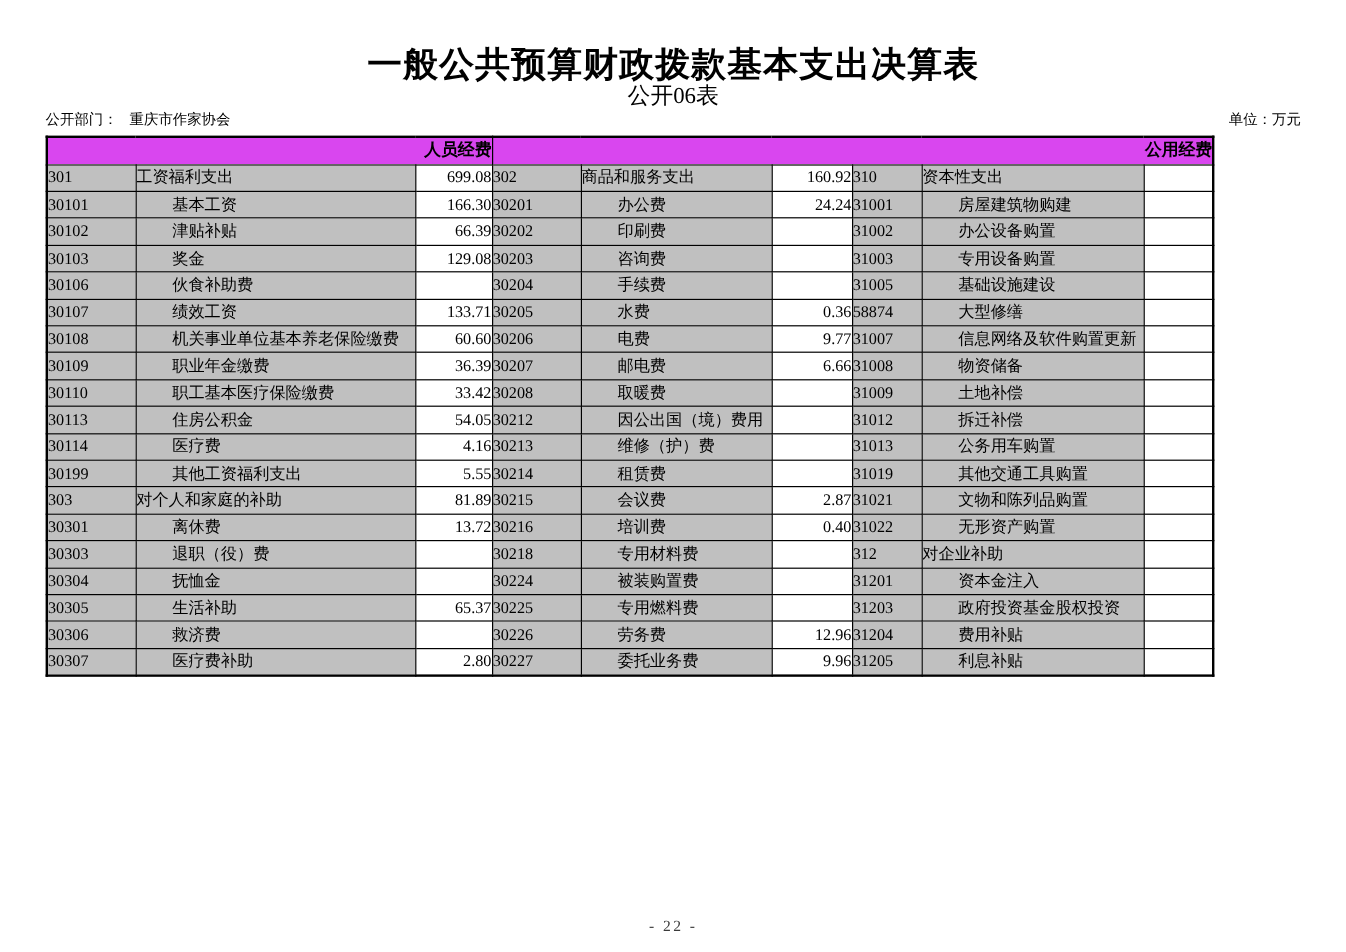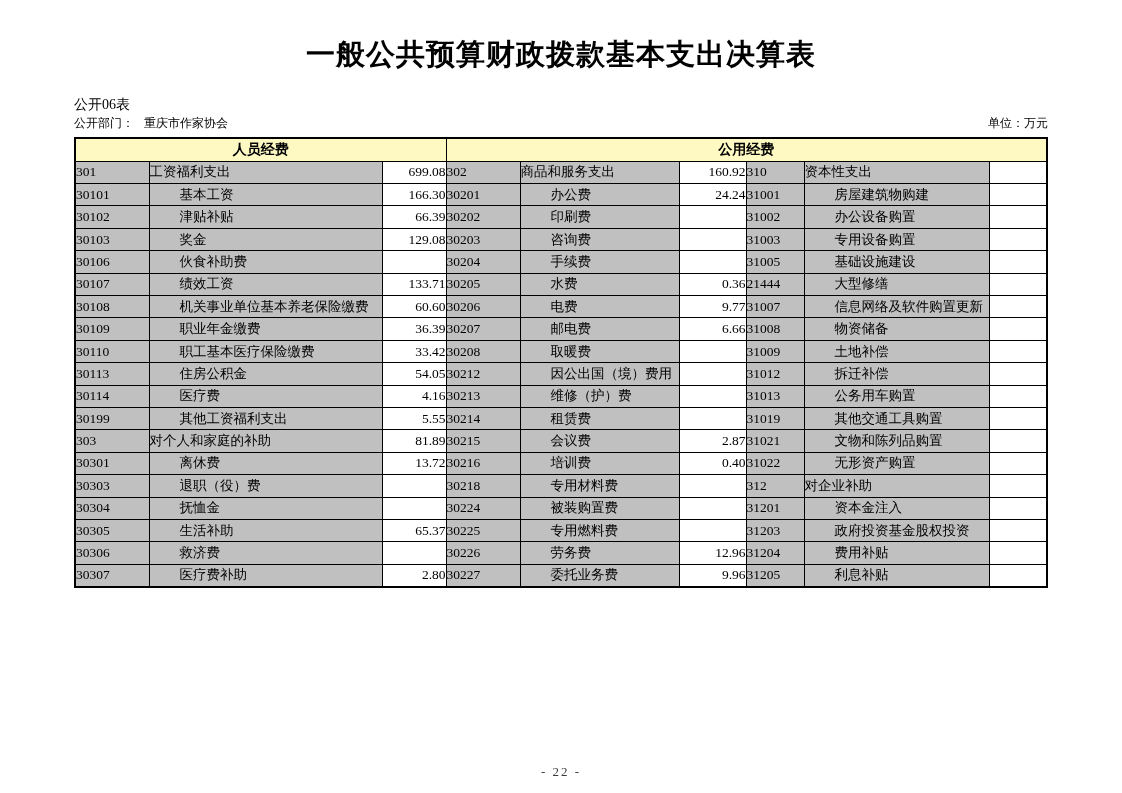--- a/index.html
+++ b/index.html
@@ -12,7 +12,7 @@
   }
   .page {
     width: 1122px; height: 793px;
-    padding: 0 74px;
+    padding: 0 38px;
     position: relative;
   }
   .title {

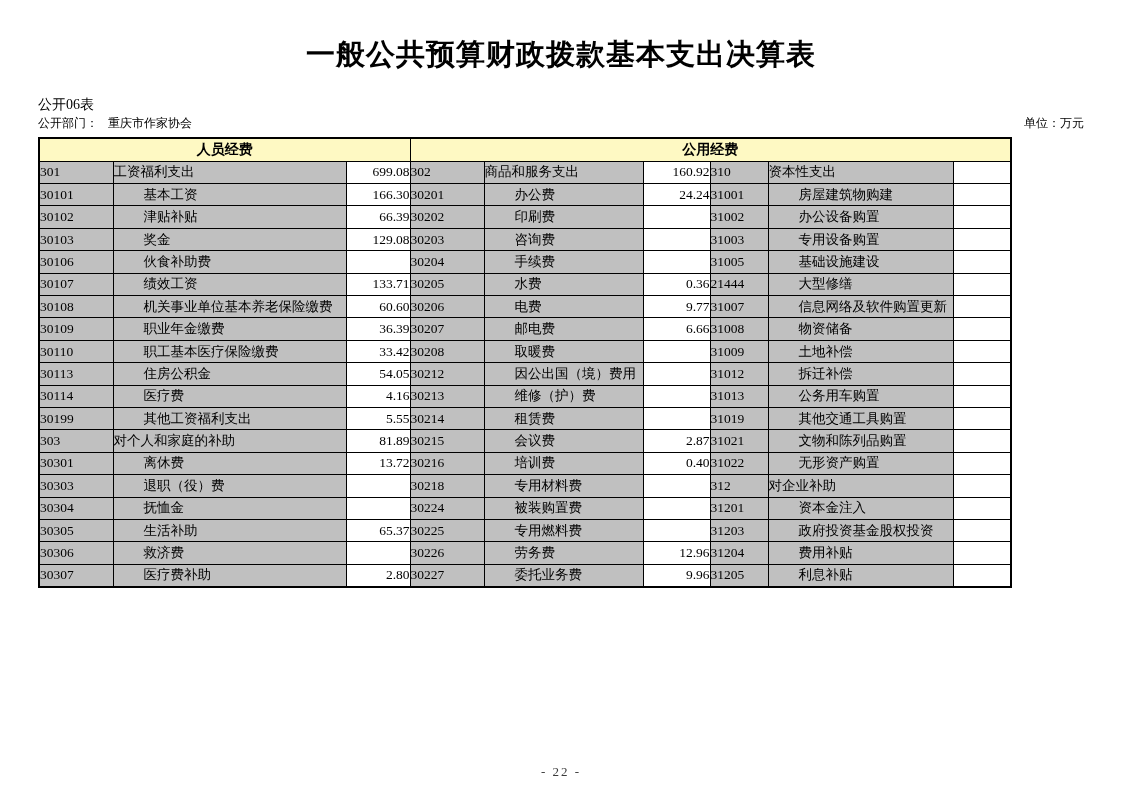--- a/index.html
+++ b/index.html
@@ -24,9 +24,9 @@
     line-height: 34px;
   }
   .table-no {
-    text-align: left;
-    font-size: 14px;
-    margin-top: 25px;
+    text-align: center;
+    font-size: 19px;
+    margin-top: 1px;
     line-height: 17px;
   }
   .meta {

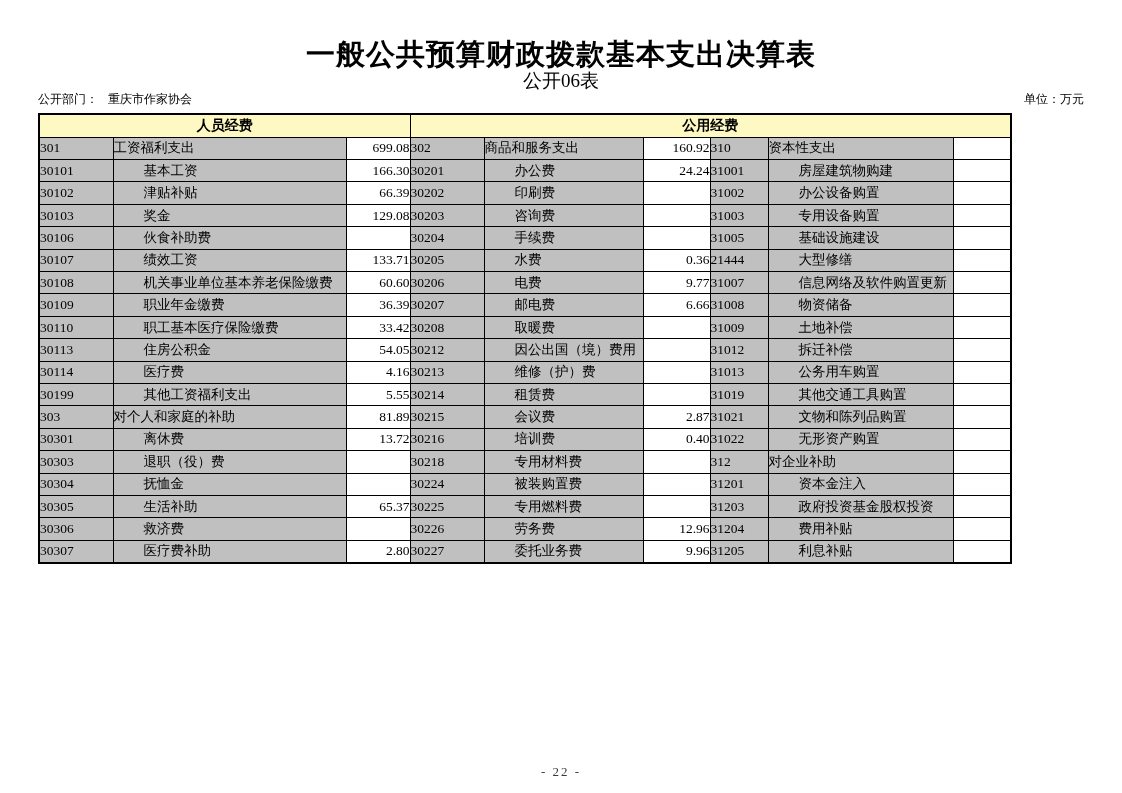--- a/index.html
+++ b/index.html
@@ -50,9 +50,9 @@
     padding: 0;
   }
   table.report th {
-    background: #fef9c3;
+    background: #d946ef;
     font-weight: bold;
-    text-align: center;
+    text-align: right;
     vertical-align: middle;
     white-space: pre-line;
     font-size: 13.5px;

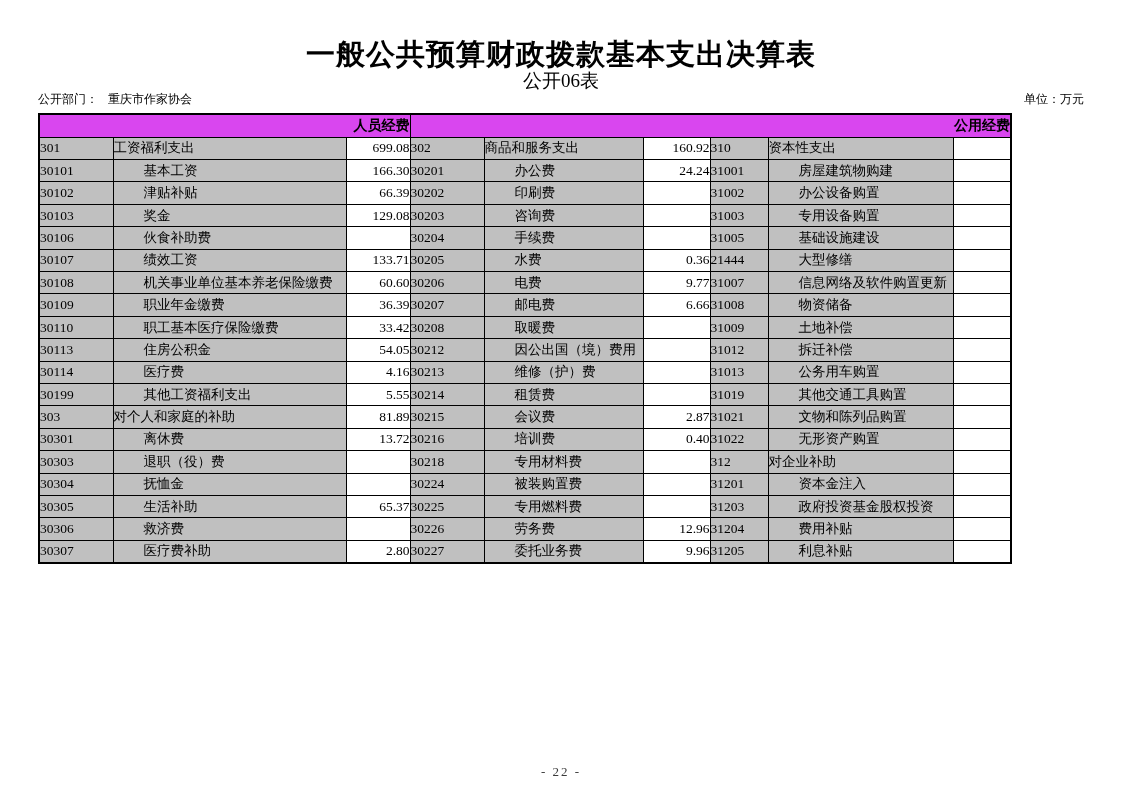--- a/index.html
+++ b/index.html
@@ -175,7 +175,7 @@
           <td class="code">30205</td>
           <td class="label indent">水费</td>
           <td class="amount">0.36</td>
-          <td class="code">21444</td>
+          <td class="code">58874</td>
           <td class="label indent">大型修缮</td>
           <td class="amount"></td>
         </tr>

